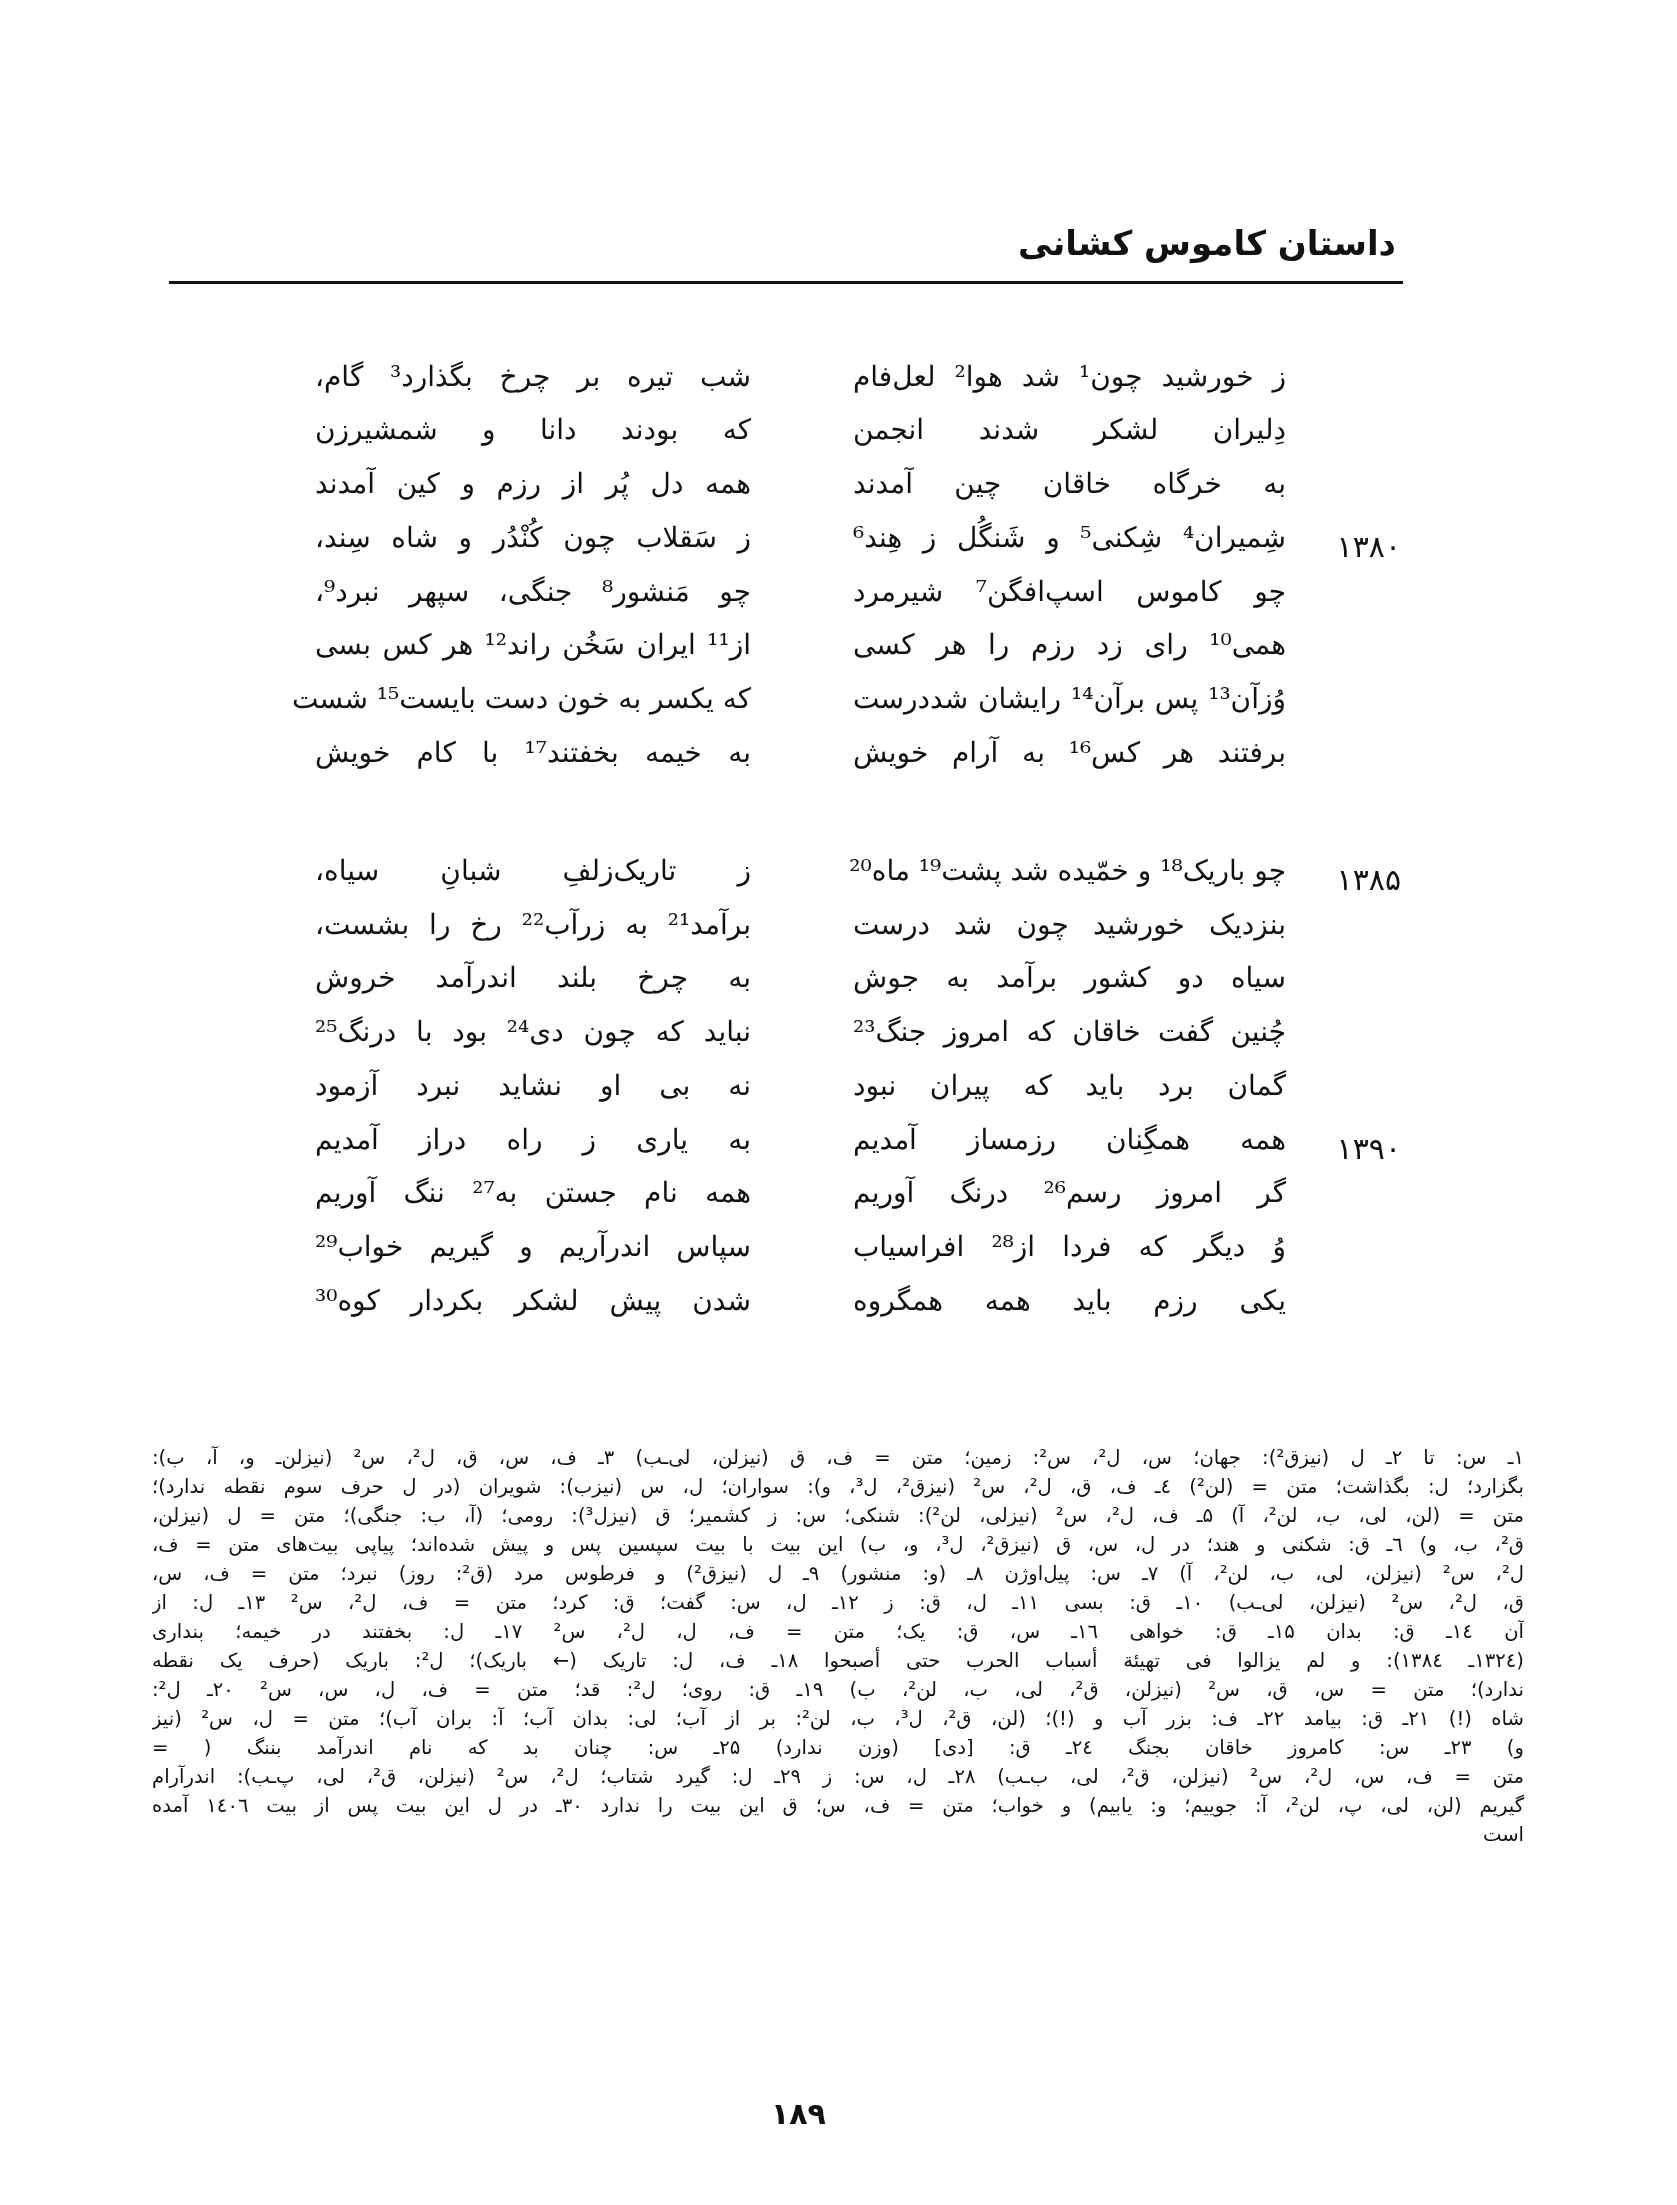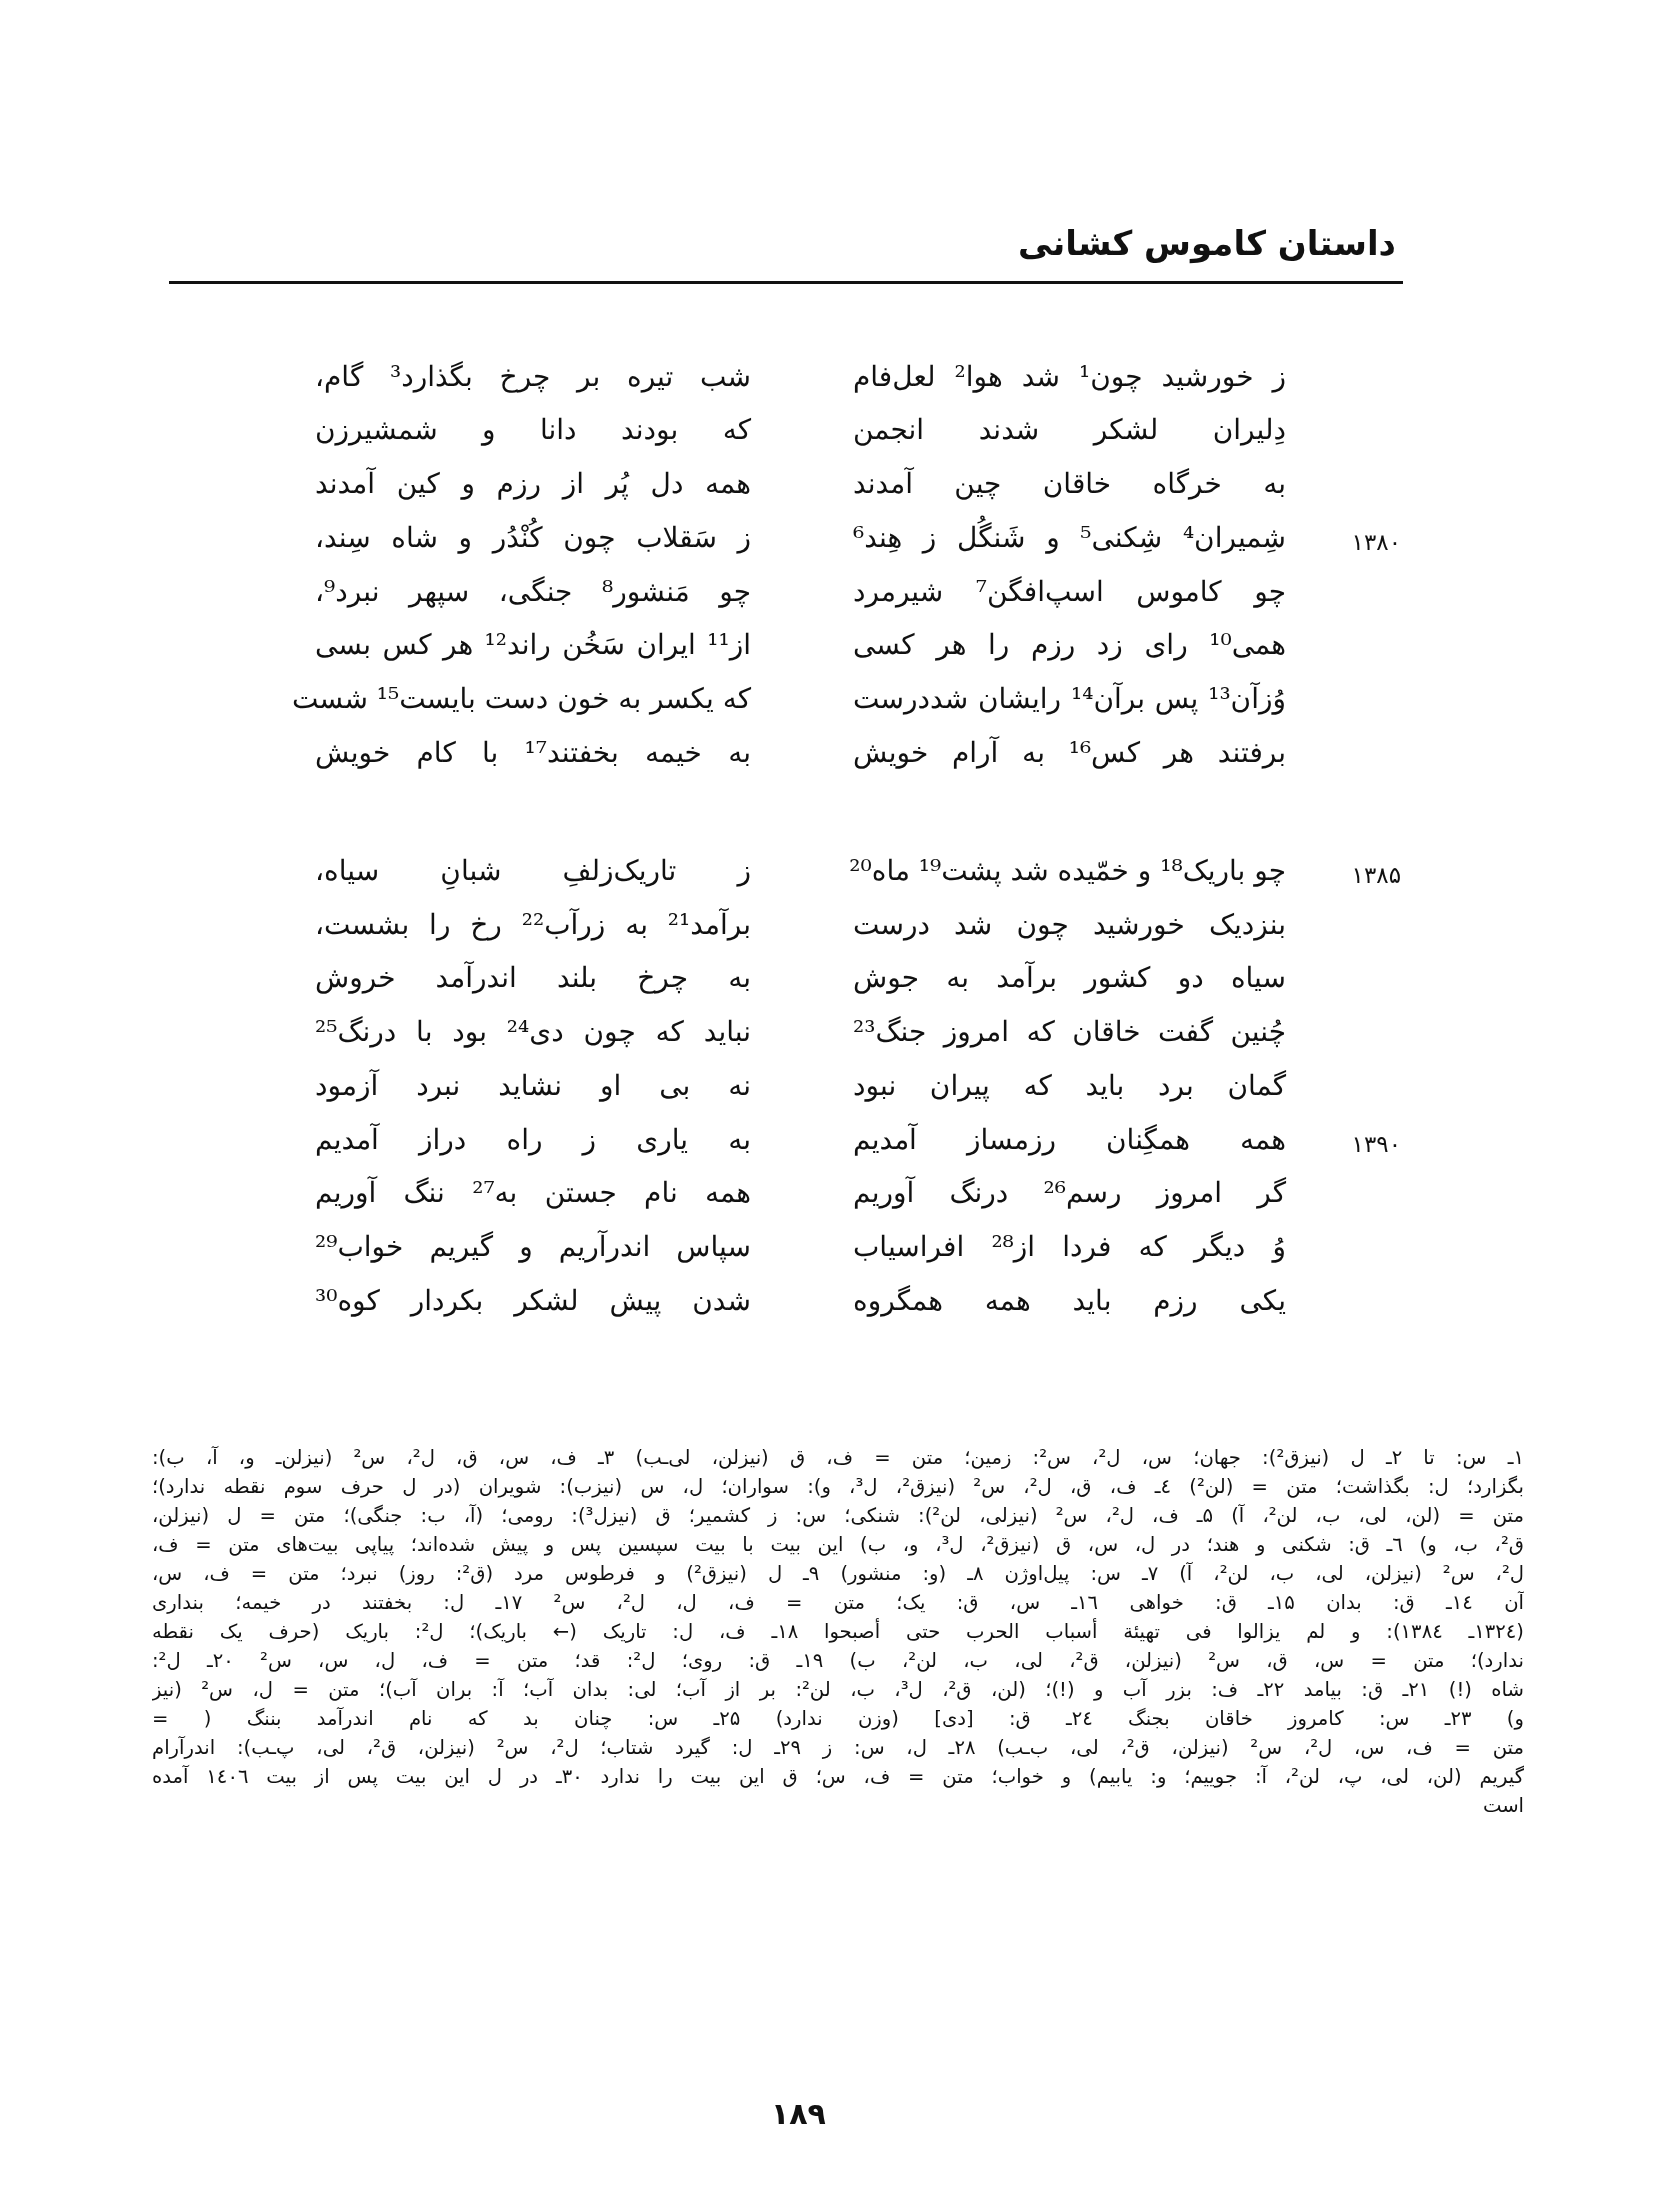--- a/index.html
+++ b/index.html
@@ -14,7 +14,7 @@
           text-align: justify; text-align-last: justify; }
   .hemi-right { right: 392px; width: 433px; }
   .hemi-left { right: 927px; width: 436px; }
-  .verse-num { position: absolute; right: 277px; top: 8px; font-size: 23px; direction: rtl;
+  .verse-num { position: absolute; right: 277px; top: 8px; font-size: 30px; direction: rtl;
                font-family: "DejaVu Sans", sans-serif; }
   .footnotes { position: absolute; top: 1443px; left: 152px; width: 1372px; direction: rtl;
                font-size: 19.6px; line-height: 29px; text-align: justify; text-align-last: right;

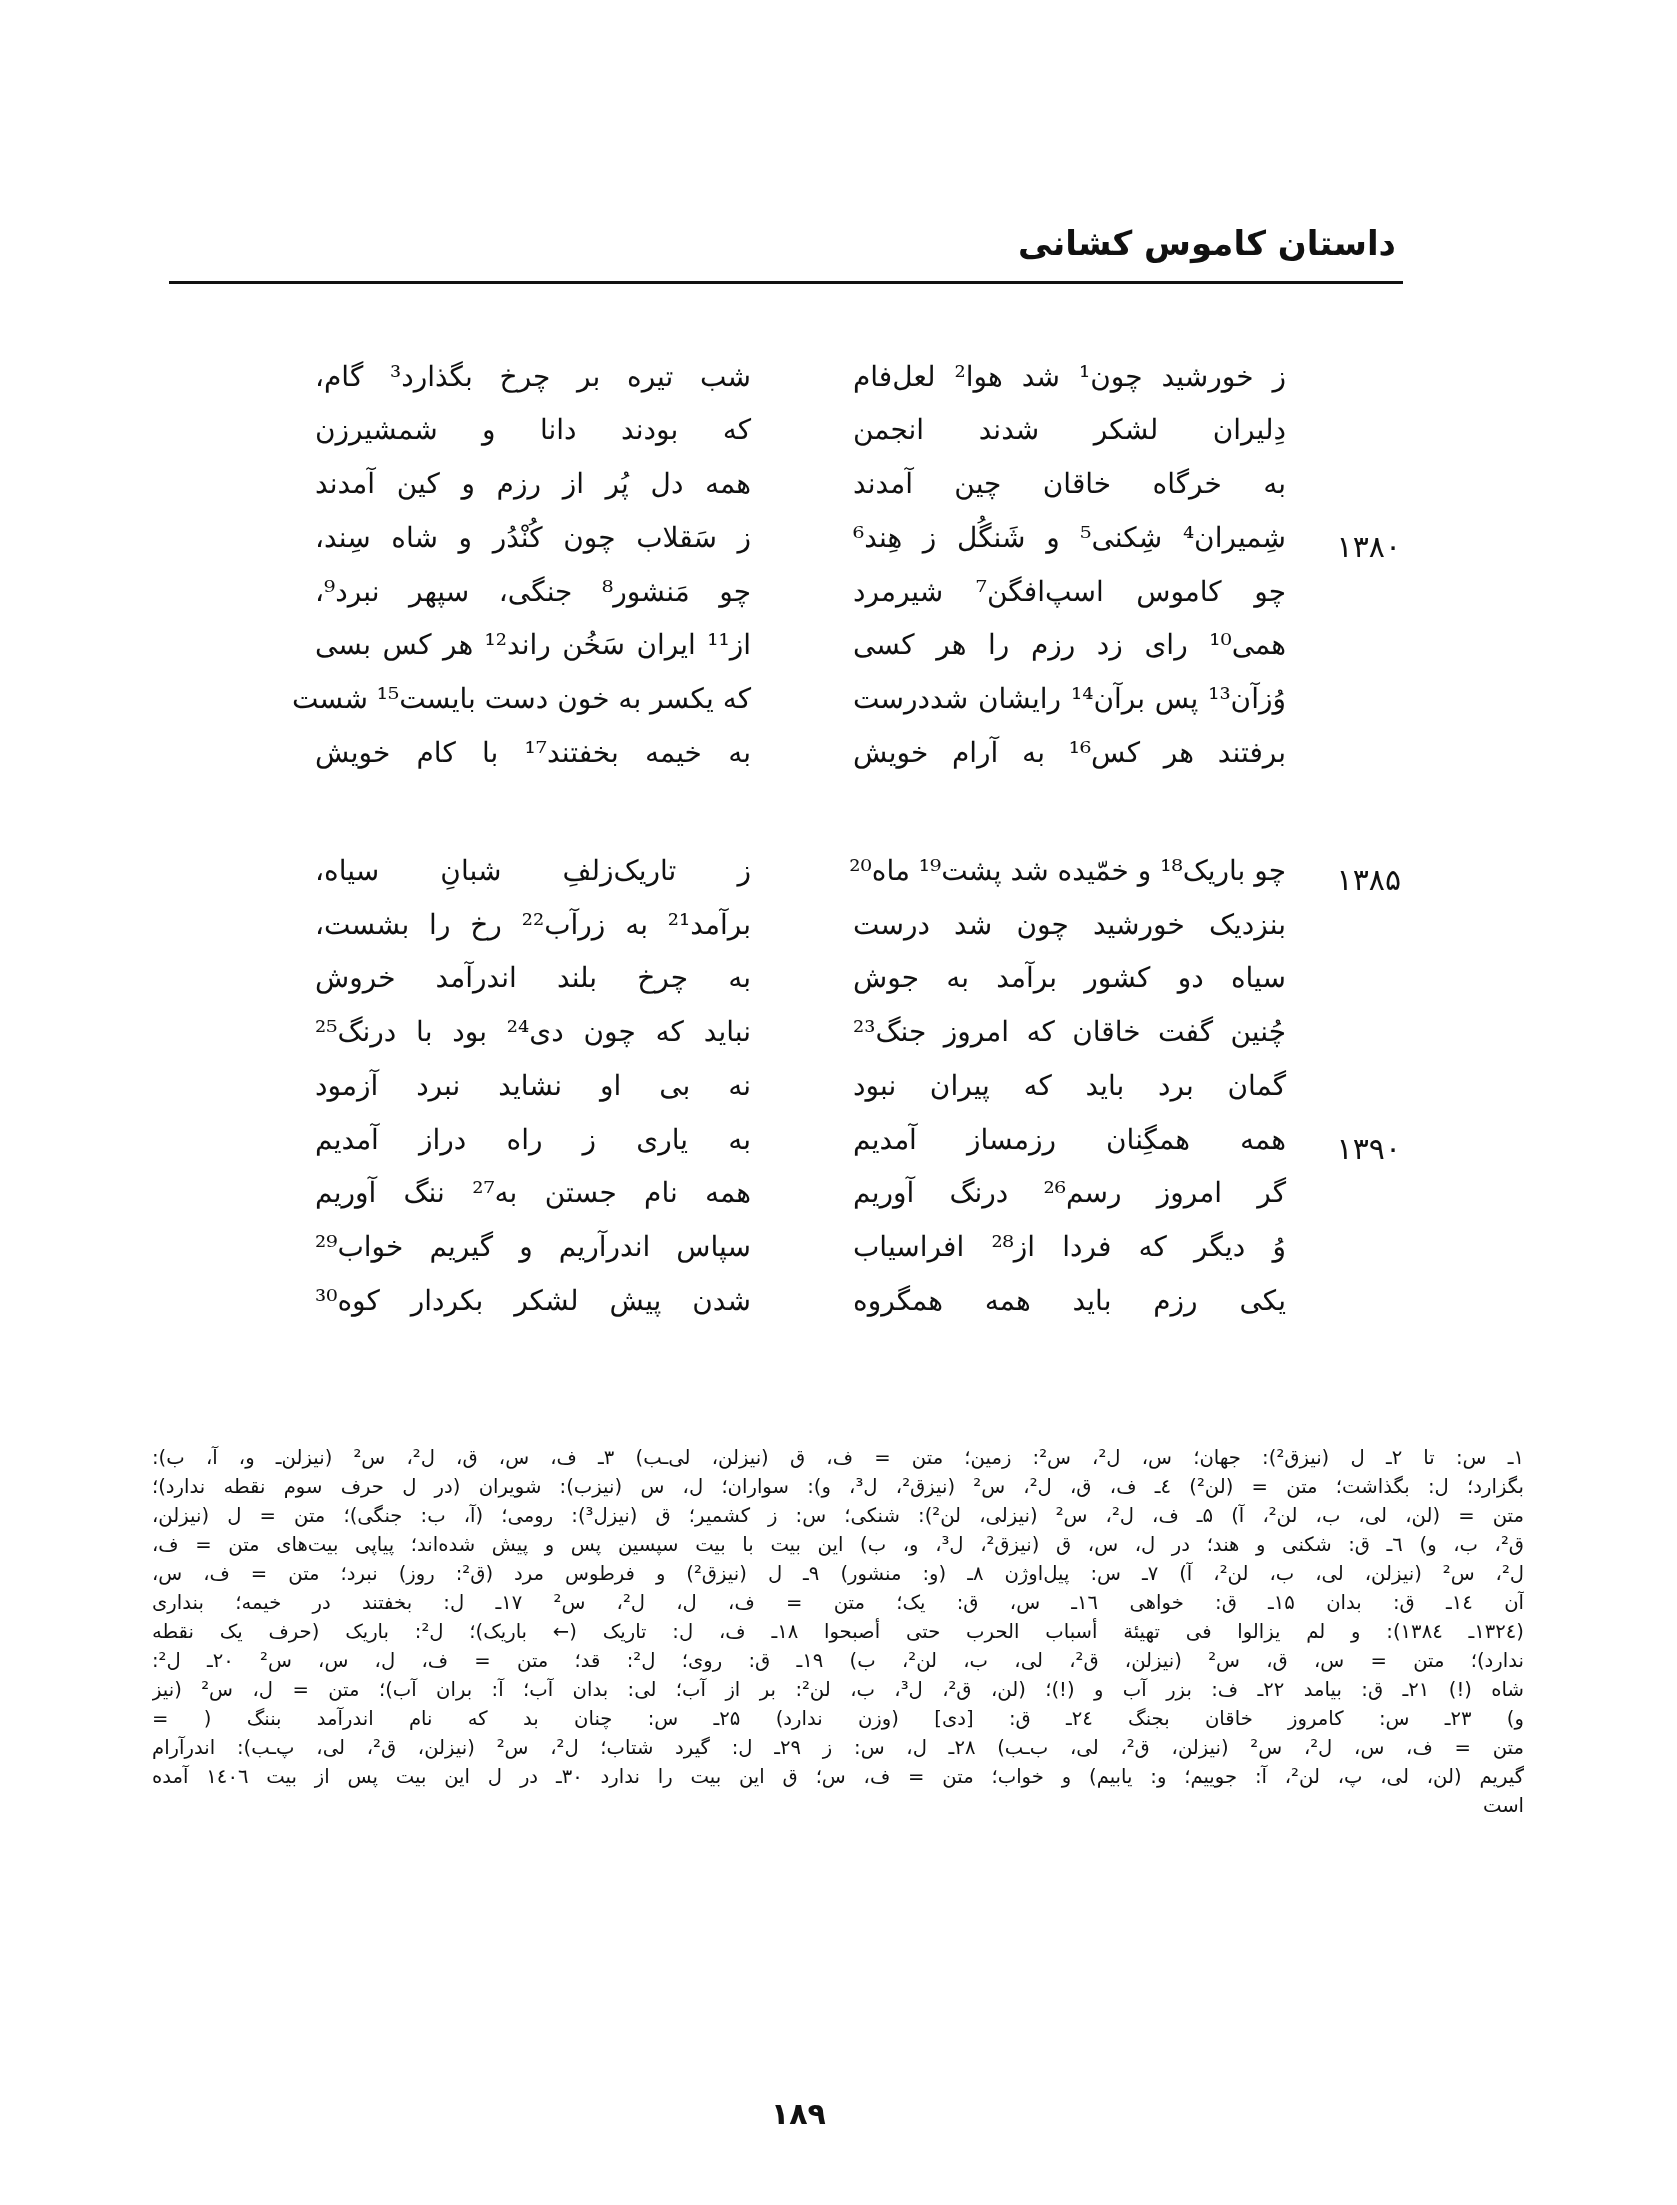--- a/index.html
+++ b/index.html
@@ -124,6 +124,7 @@
     <span class="fn-line">متن = (لن، لی، ب، لن²، آ)     ۵ـ ف، ل²، س² (نیزلی، لن²): شنکی؛ س: ز کشمیر؛ ق (نیزل³): رومی؛ (آ، ب: جنگی)؛ متن = ل (نیزلن،</span>
     <span class="fn-line">ق²، ب، و)     ٦ـ ق: شکنی و هند؛ در ل، س، ق (نیزق²، ل³، و، ب) این بیت با بیت سپسین پس و پیش شده‌اند؛ پیاپی بیت‌های متن = ف،</span>
     <span class="fn-line">ل²، س² (نیزلن، لی، ب، لن²، آ)     ۷ـ س: پیل‌اوژن     ۸ـ (و: منشور)     ۹ـ ل (نیزق²) و فرطوس مرد (ق²: روز) نبرد؛ متن = ف، س،</span>
+    <span class="fn-line">ق، ل²، س² (نیزلن، لی‌ـب)     ۱۰ـ ق: بسی     ۱۱ـ ل، ق: ز     ۱۲ـ ل، س: گفت؛ ق: کرد؛ متن = ف، ل²، س²     ۱۳ـ ل: از</span>
     <span class="fn-line">آن     ۱٤ـ ق: بدان     ۱۵ـ ق: خواهی     ۱٦ـ س، ق: یک؛ متن = ف، ل، ل²، س²     ۱۷ـ ل: بخفتند در خیمه؛ بنداری</span>
     <span class="fn-line">(۱۳۲٤ـ ۱۳۸٤): و لم یزالوا فی تهیئة أسباب الحرب حتی أصبحوا     ۱۸ـ ف، ل: تاریک (← باریک)؛ ل²: باریک (حرف یک نقطه</span>
     <span class="fn-line">ندارد)؛ متن = س، ق، س² (نیزلن، ق²، لی، ب، لن²، ب)     ۱۹ـ ق: روی؛ ل²: قد؛ متن = ف، ل، س، س²     ۲۰ـ ل²:</span>

